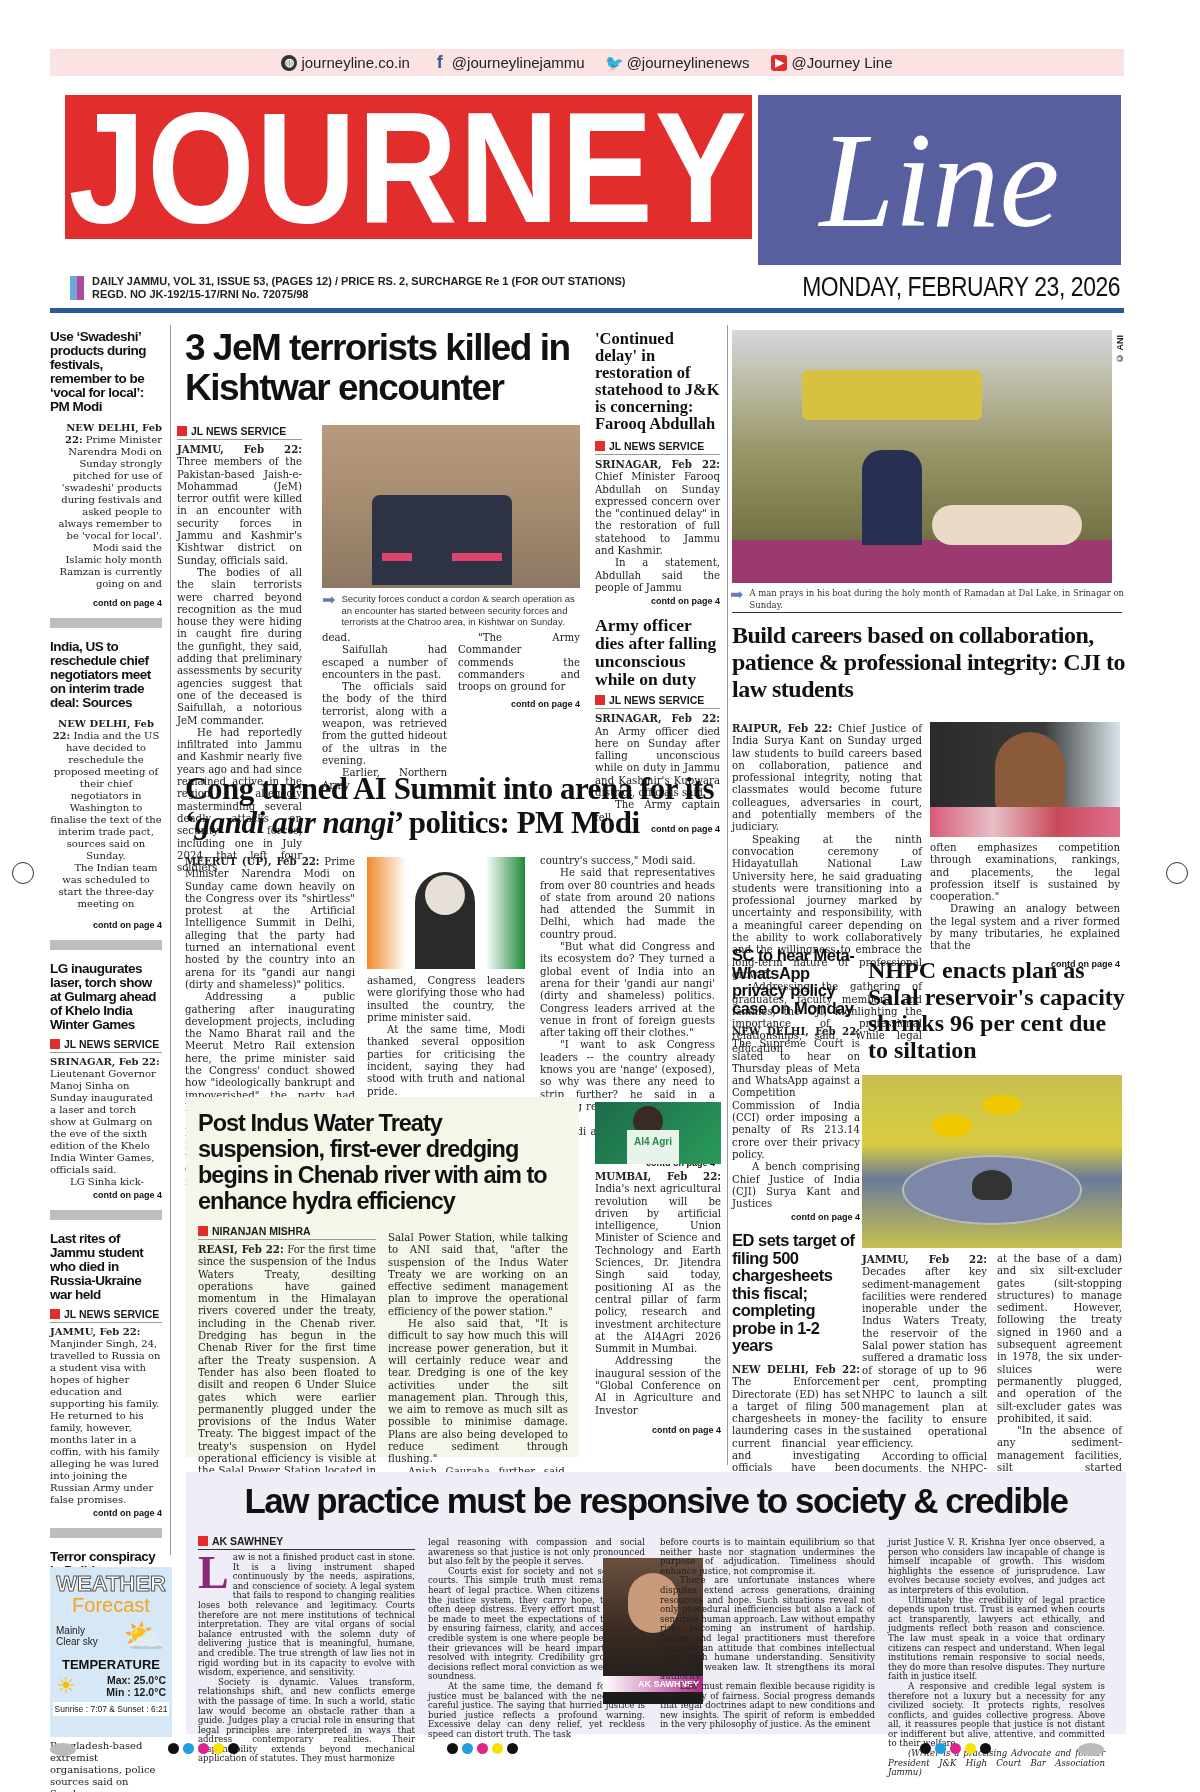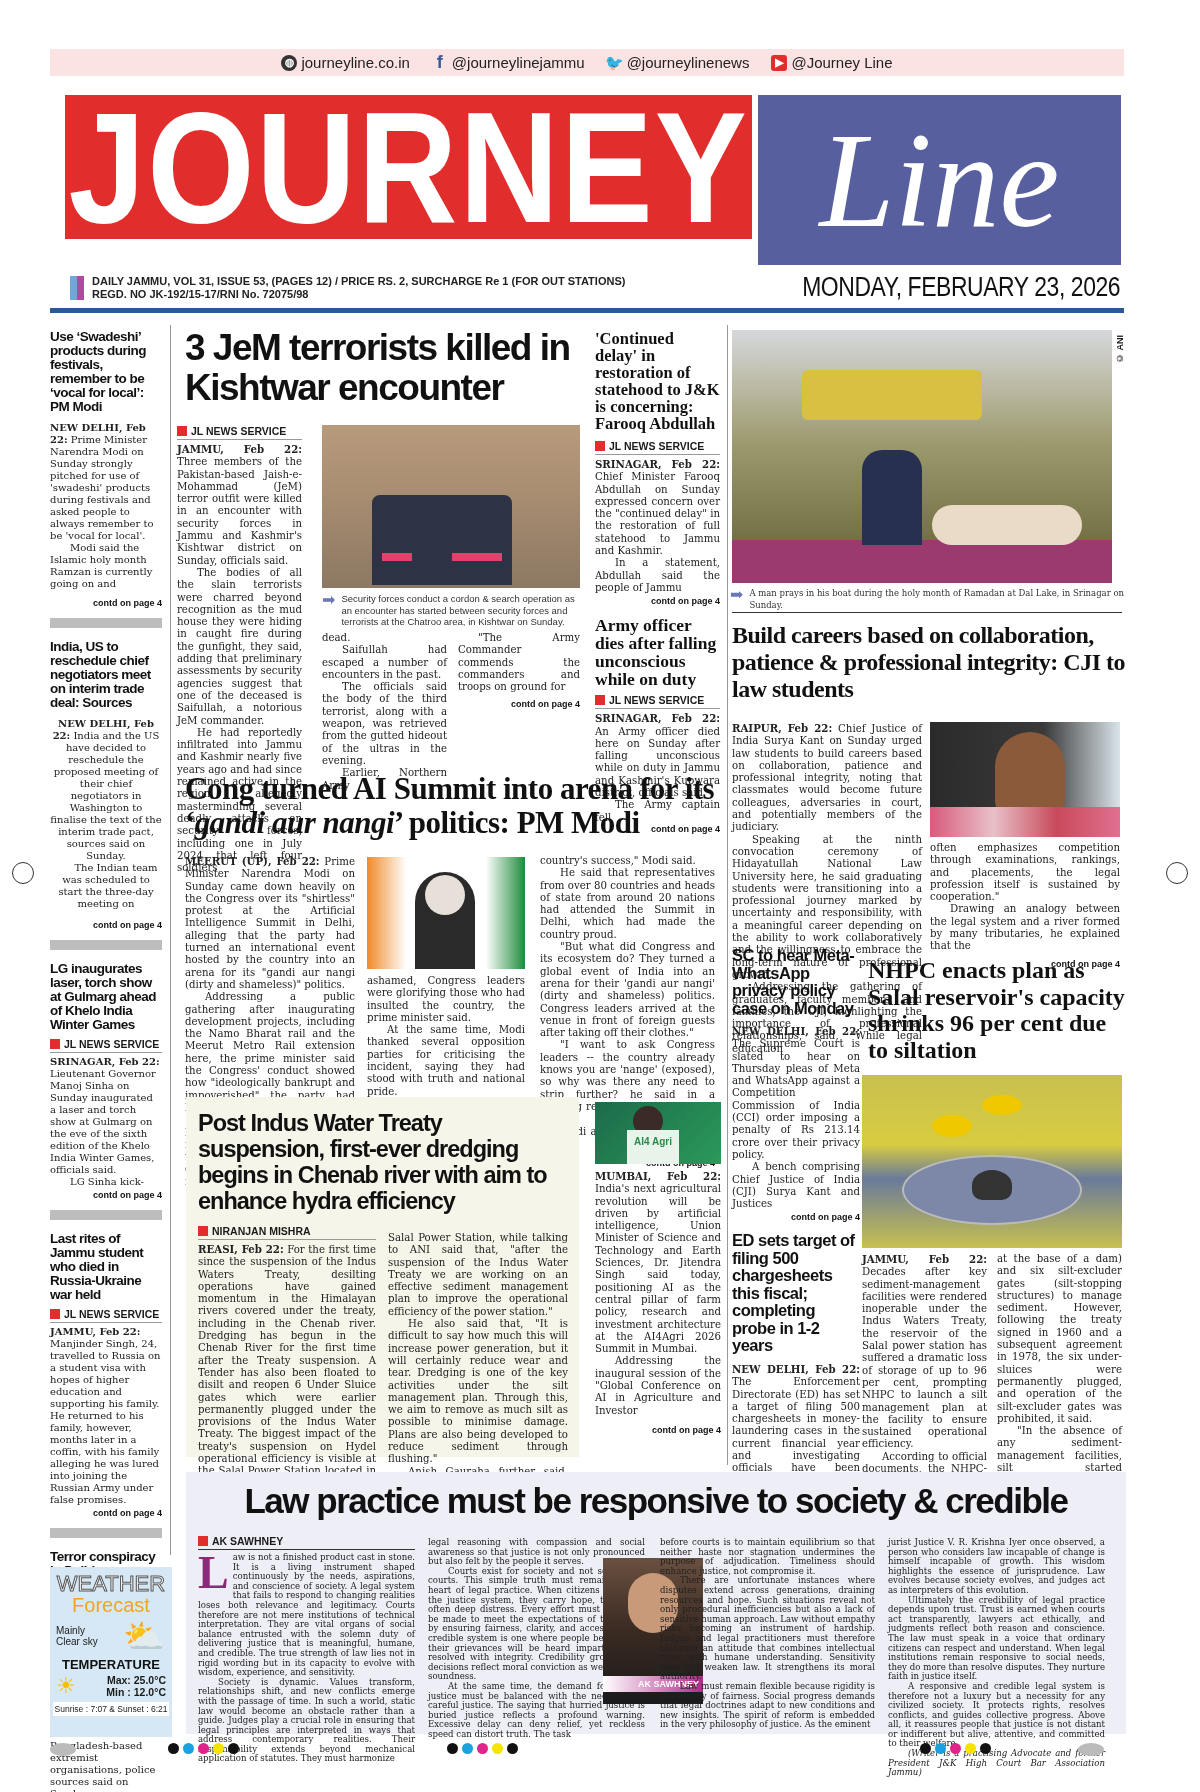--- a/index.html
+++ b/index.html
@@ -82,7 +82,7 @@
 <div class="abs" style="left:50px;top:330px;width:112px">
   <article>
     <h3 class="hd" style="font-size:13.5px;line-height:14px;margin-bottom:8px">Use ‘Swadeshi’ products during festivals, remember to be ‘vocal for local’: PM Modi</h3>
-    <div class="body" style="text-align:left;font-size:10px;line-height:12px">
+    <div class="body" style="text-align:right;font-size:10px;line-height:12px">
       <p class="first"><b>NEW DELHI, Feb 22:</b> <span>Prime Minister Narendra Modi on Sunday strongly pitched for use of 'swadeshi' products during festivals and asked people to always remember to be 'vocal for local'.</span></p>
       <p>Modi said the Islamic holy month Ramzan is currently going on and</p>
     </div>

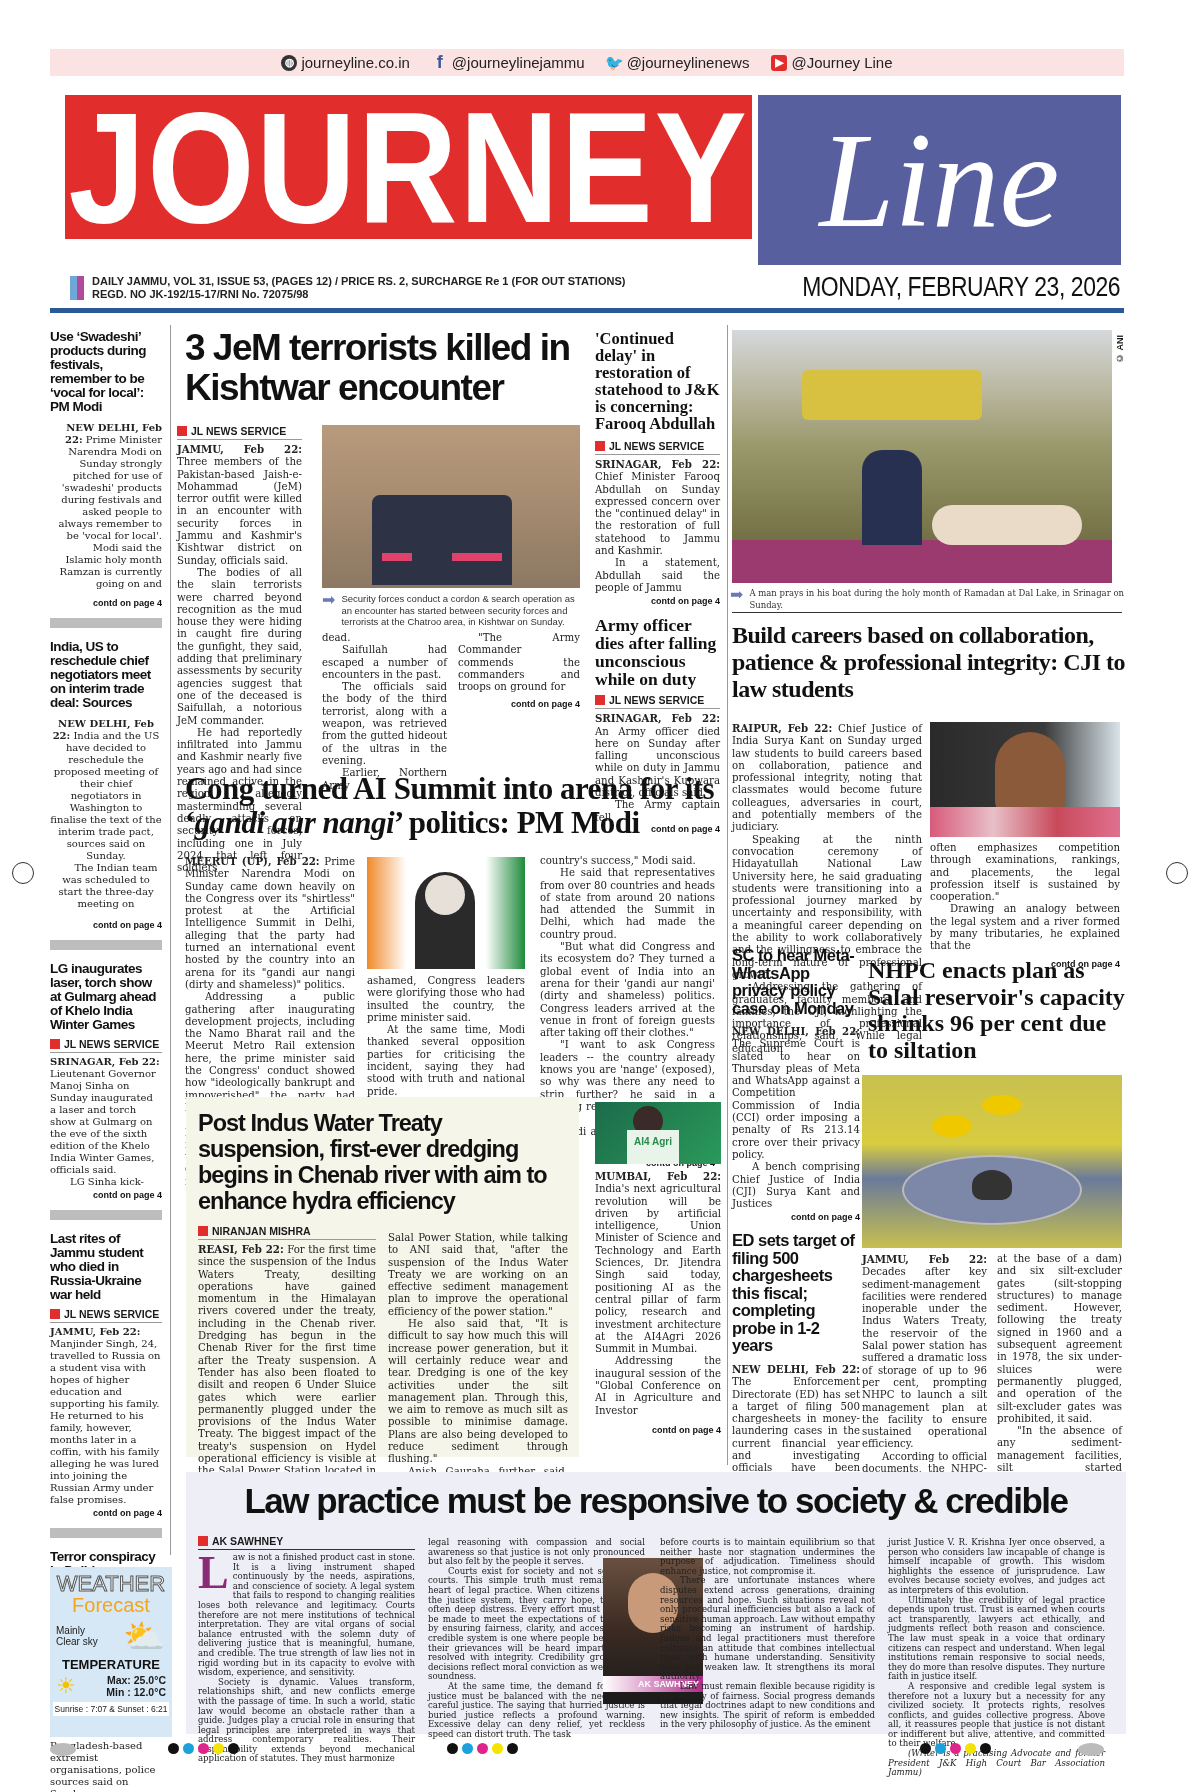--- a/index.html
+++ b/index.html
@@ -138,7 +138,7 @@
 </div>
 
 <div class="abs" style="left:50px;top:1567px;width:122px;height:170px;background:#d6e8f5;text-align:center;font-family:'Liberation Sans',sans-serif">
-  <div style="font-size:22px;font-weight:normal;color:#fff;-webkit-text-stroke:1px #555;line-height:22px;margin-top:6px">WEATHER</div>
+  <div style="font-size:22px;font-weight:bold;color:#fff;-webkit-text-stroke:1px #555;line-height:22px;margin-top:6px">WEATHER</div>
   <div style="font-size:20px;font-weight:normal;color:#f4a51c;line-height:20px">Forecast</div>
   <div style="display:flex;align-items:center;justify-content:space-between;padding:4px 6px">
     <div style="font-size:10px;text-align:left;width:45px">Mainly Clear sky</div>

